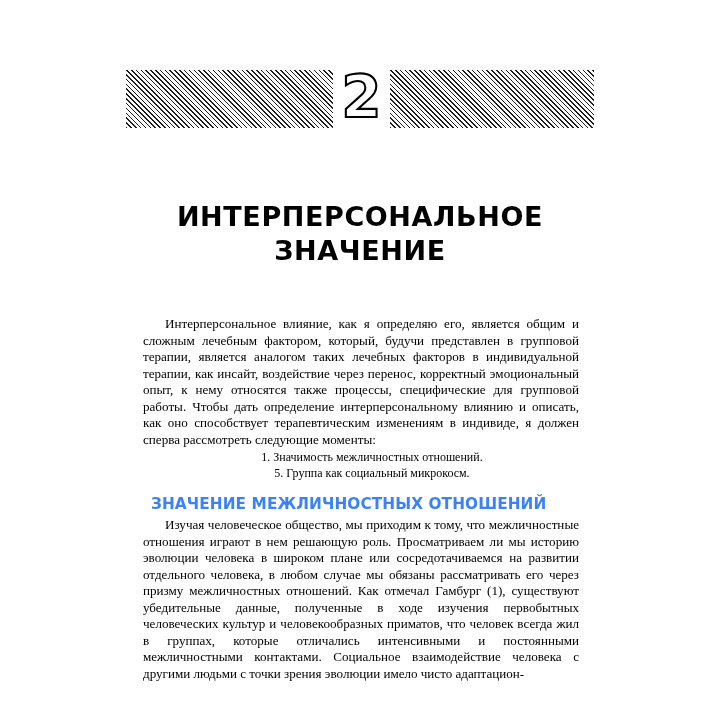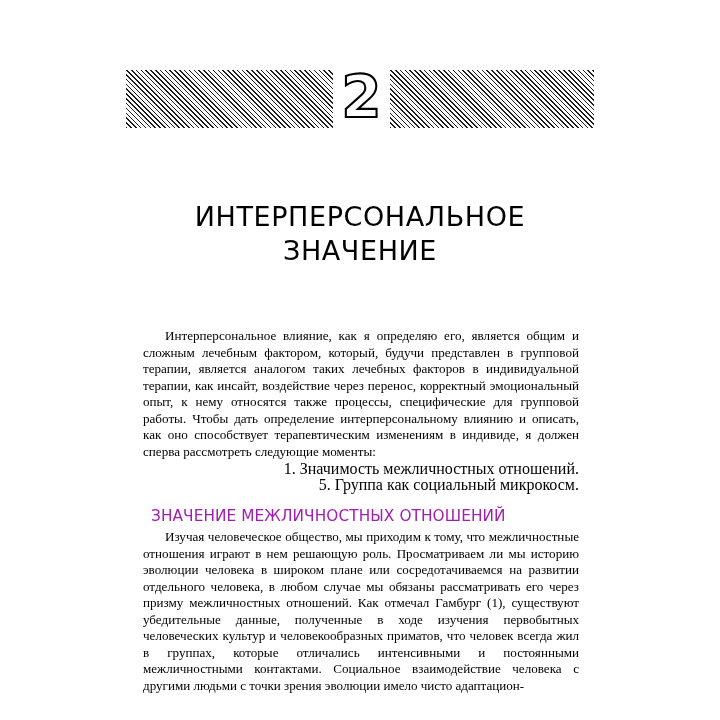--- a/index.html
+++ b/index.html
@@ -70,7 +70,7 @@
     width: 600px;
     text-align: center;
     font-family: "DejaVu Sans", "Liberation Sans", sans-serif;
-    font-weight: 400;
+    font-weight: 700;
     font-size: 27px;
     line-height: 34px;
     letter-spacing: 0.6px;

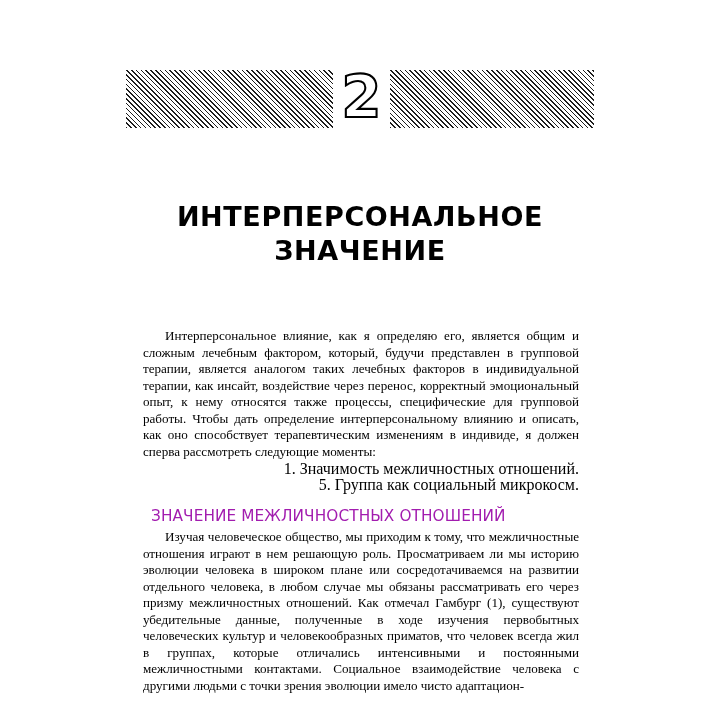--- a/index.html
+++ b/index.html
@@ -82,7 +82,7 @@
   .text-column {
     position: absolute;
     left: 143px;
-    top: 328px;
+    top: 316px;
     width: 436px;
   }
 

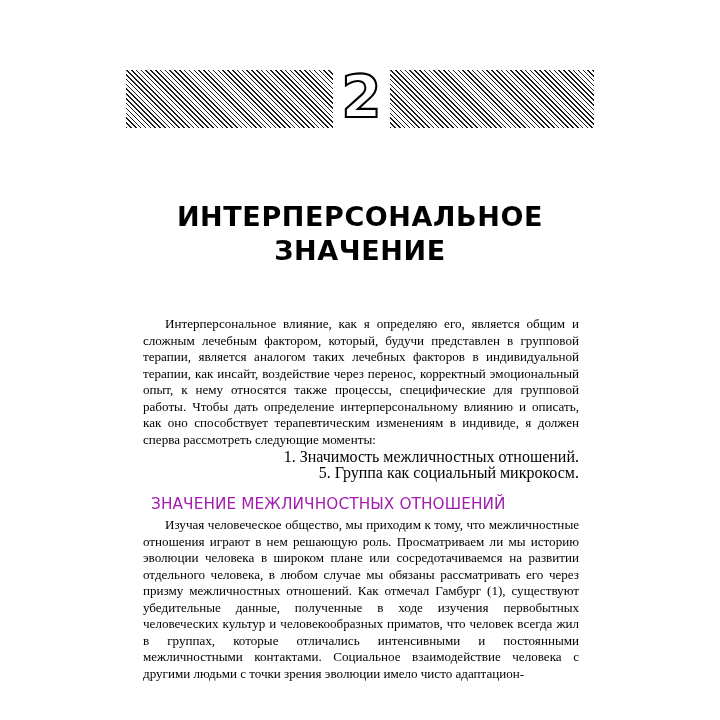--- a/index.html
+++ b/index.html
@@ -102,9 +102,9 @@
     list-style: none;
   }
   ol.point-list li {
-    font-size: 16px;
+    font-size: 12px;
     line-height: 16.6px;
-    text-align: right;
+    text-align: center;
     padding-left: 22px;
     white-space: nowrap;
   }

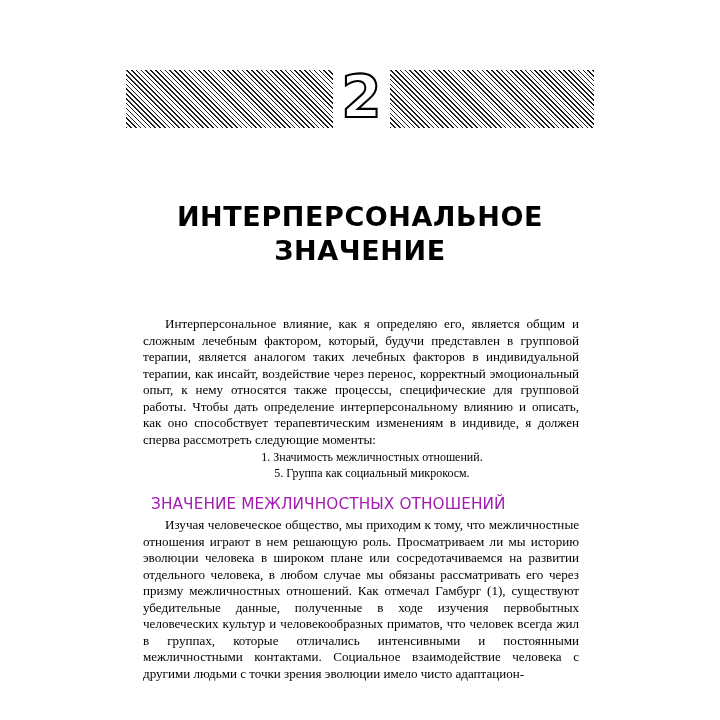--- a/index.html
+++ b/index.html
@@ -113,11 +113,11 @@
     margin: 12px 0 3px 0;
     padding-left: 8px;
     font-family: "DejaVu Sans", "Liberation Sans", sans-serif;
-    font-weight: 400;
+    font-weight: 700;
     font-size: 15.3px;
     line-height: 20px;
     letter-spacing: 0.1px;
-    color: #a21caf;
+    color: #3b82f6;
   }
 
   .clip-bottom {

